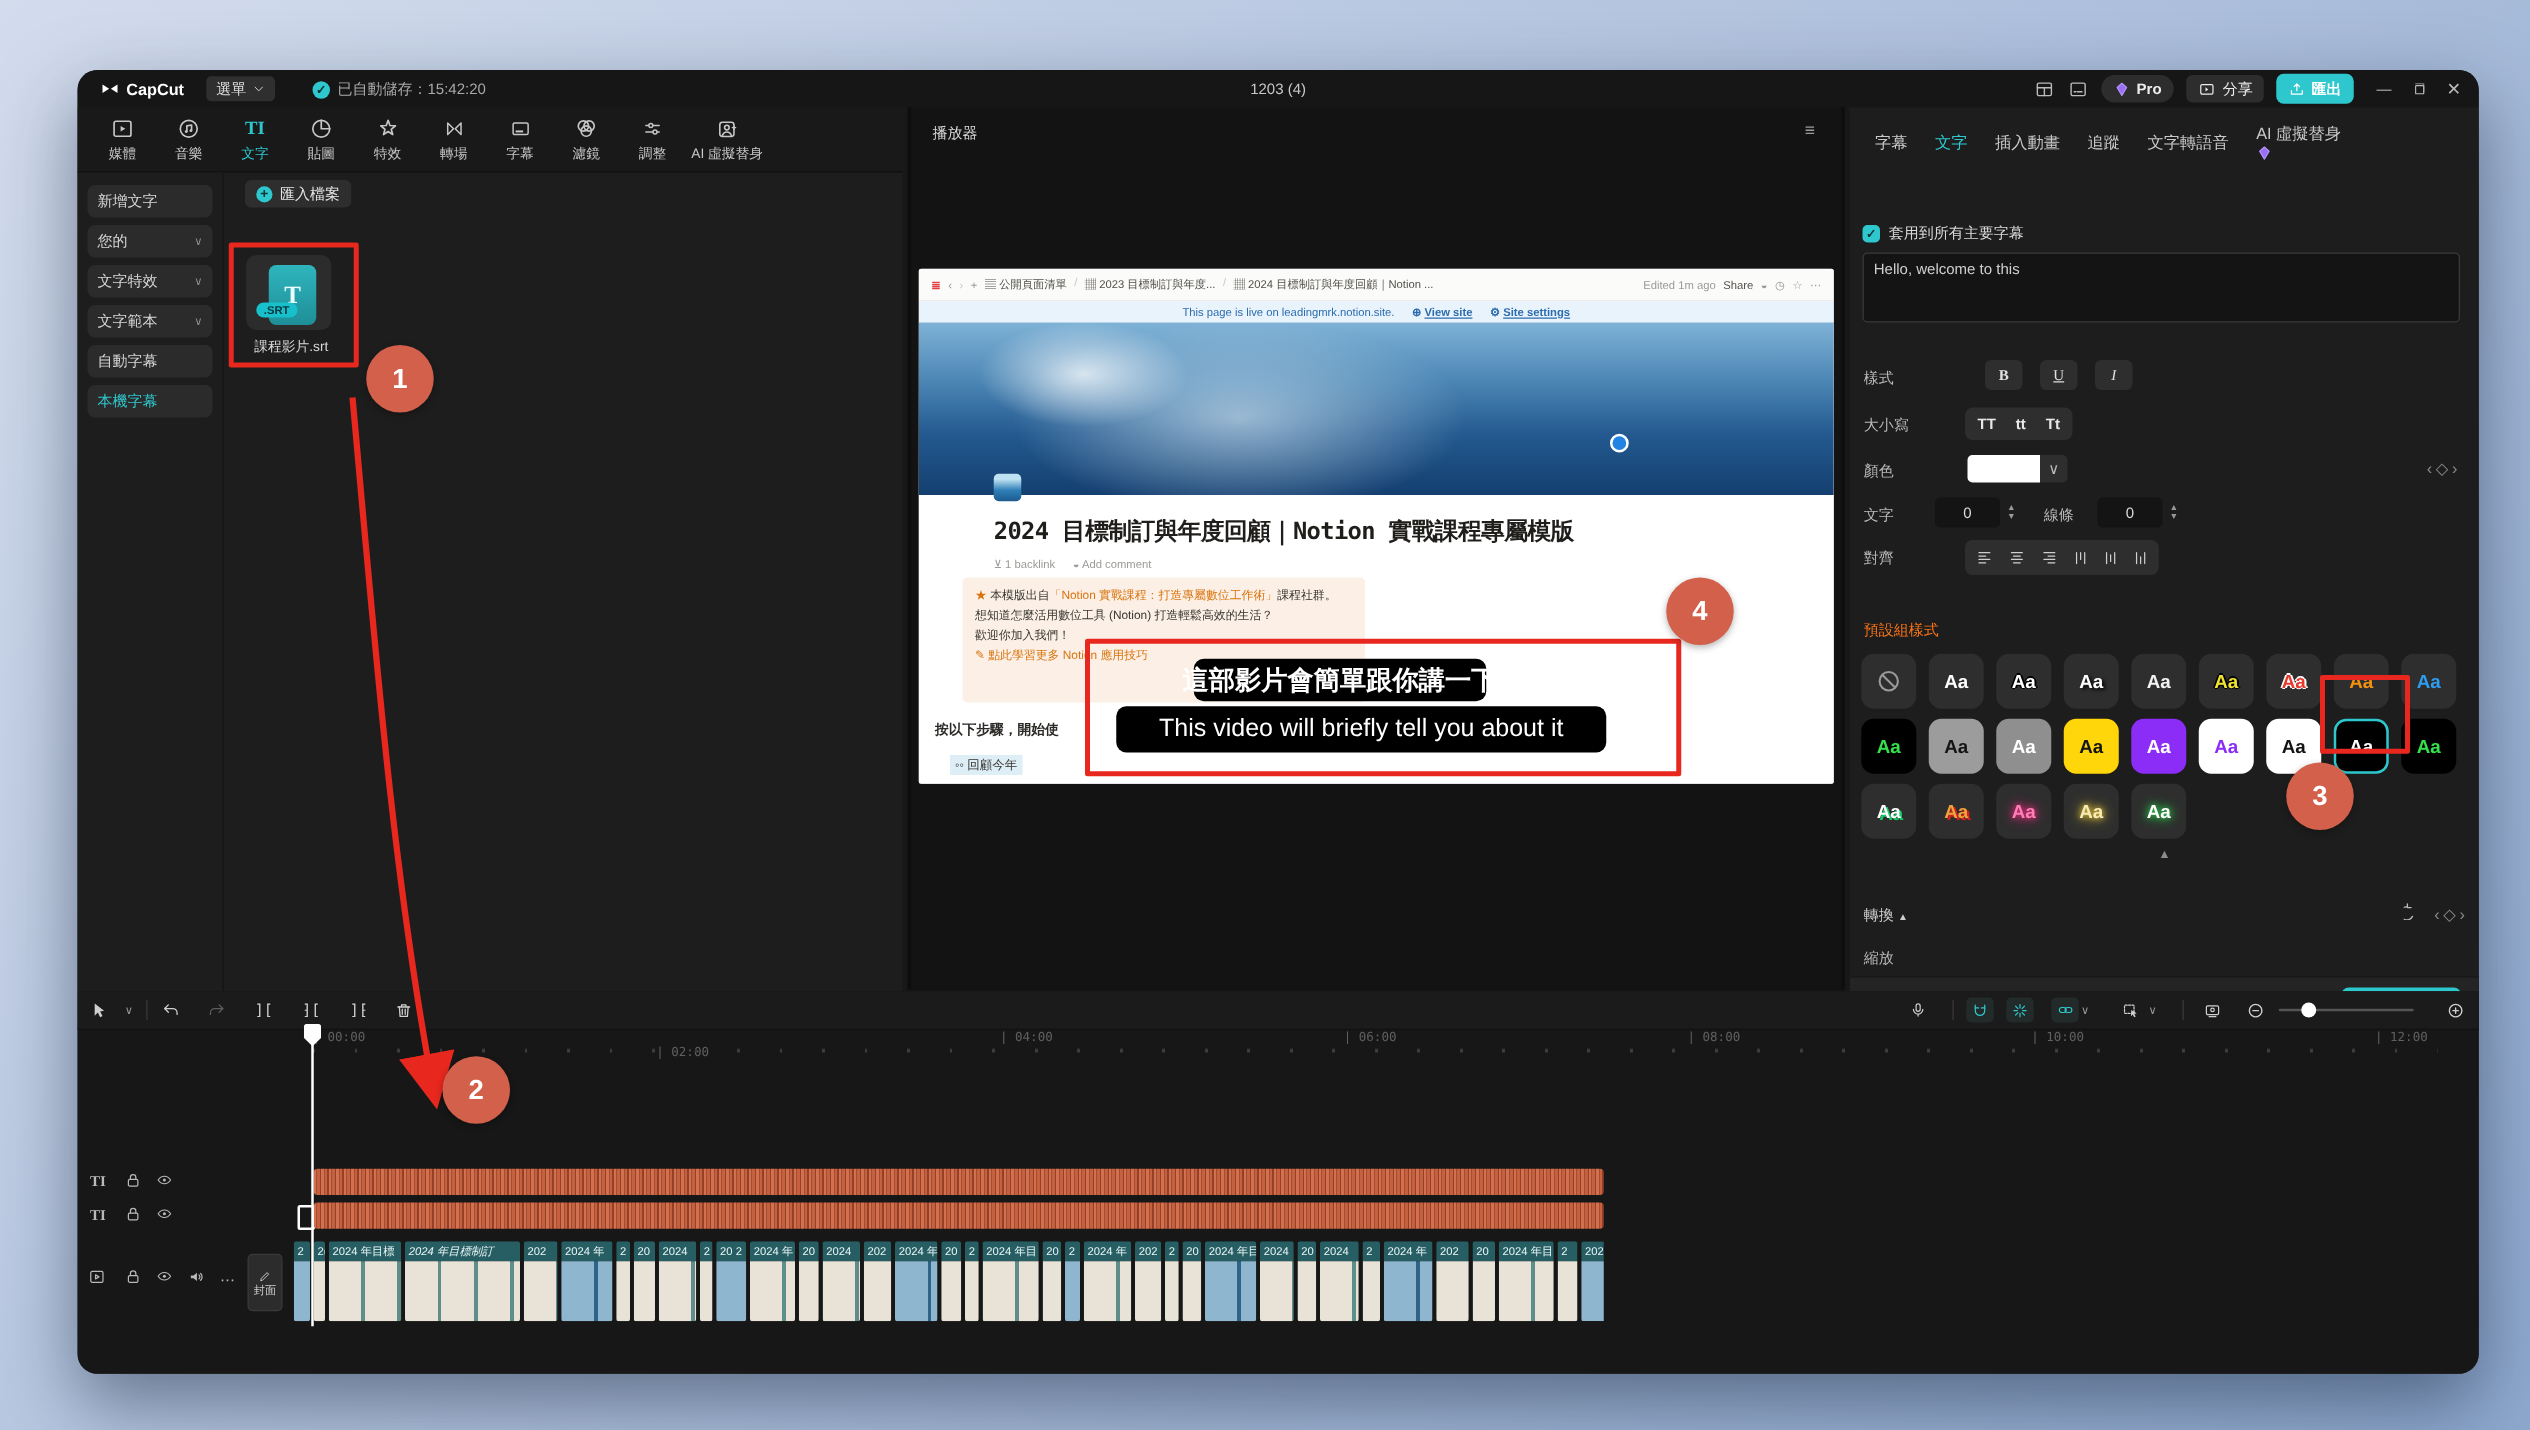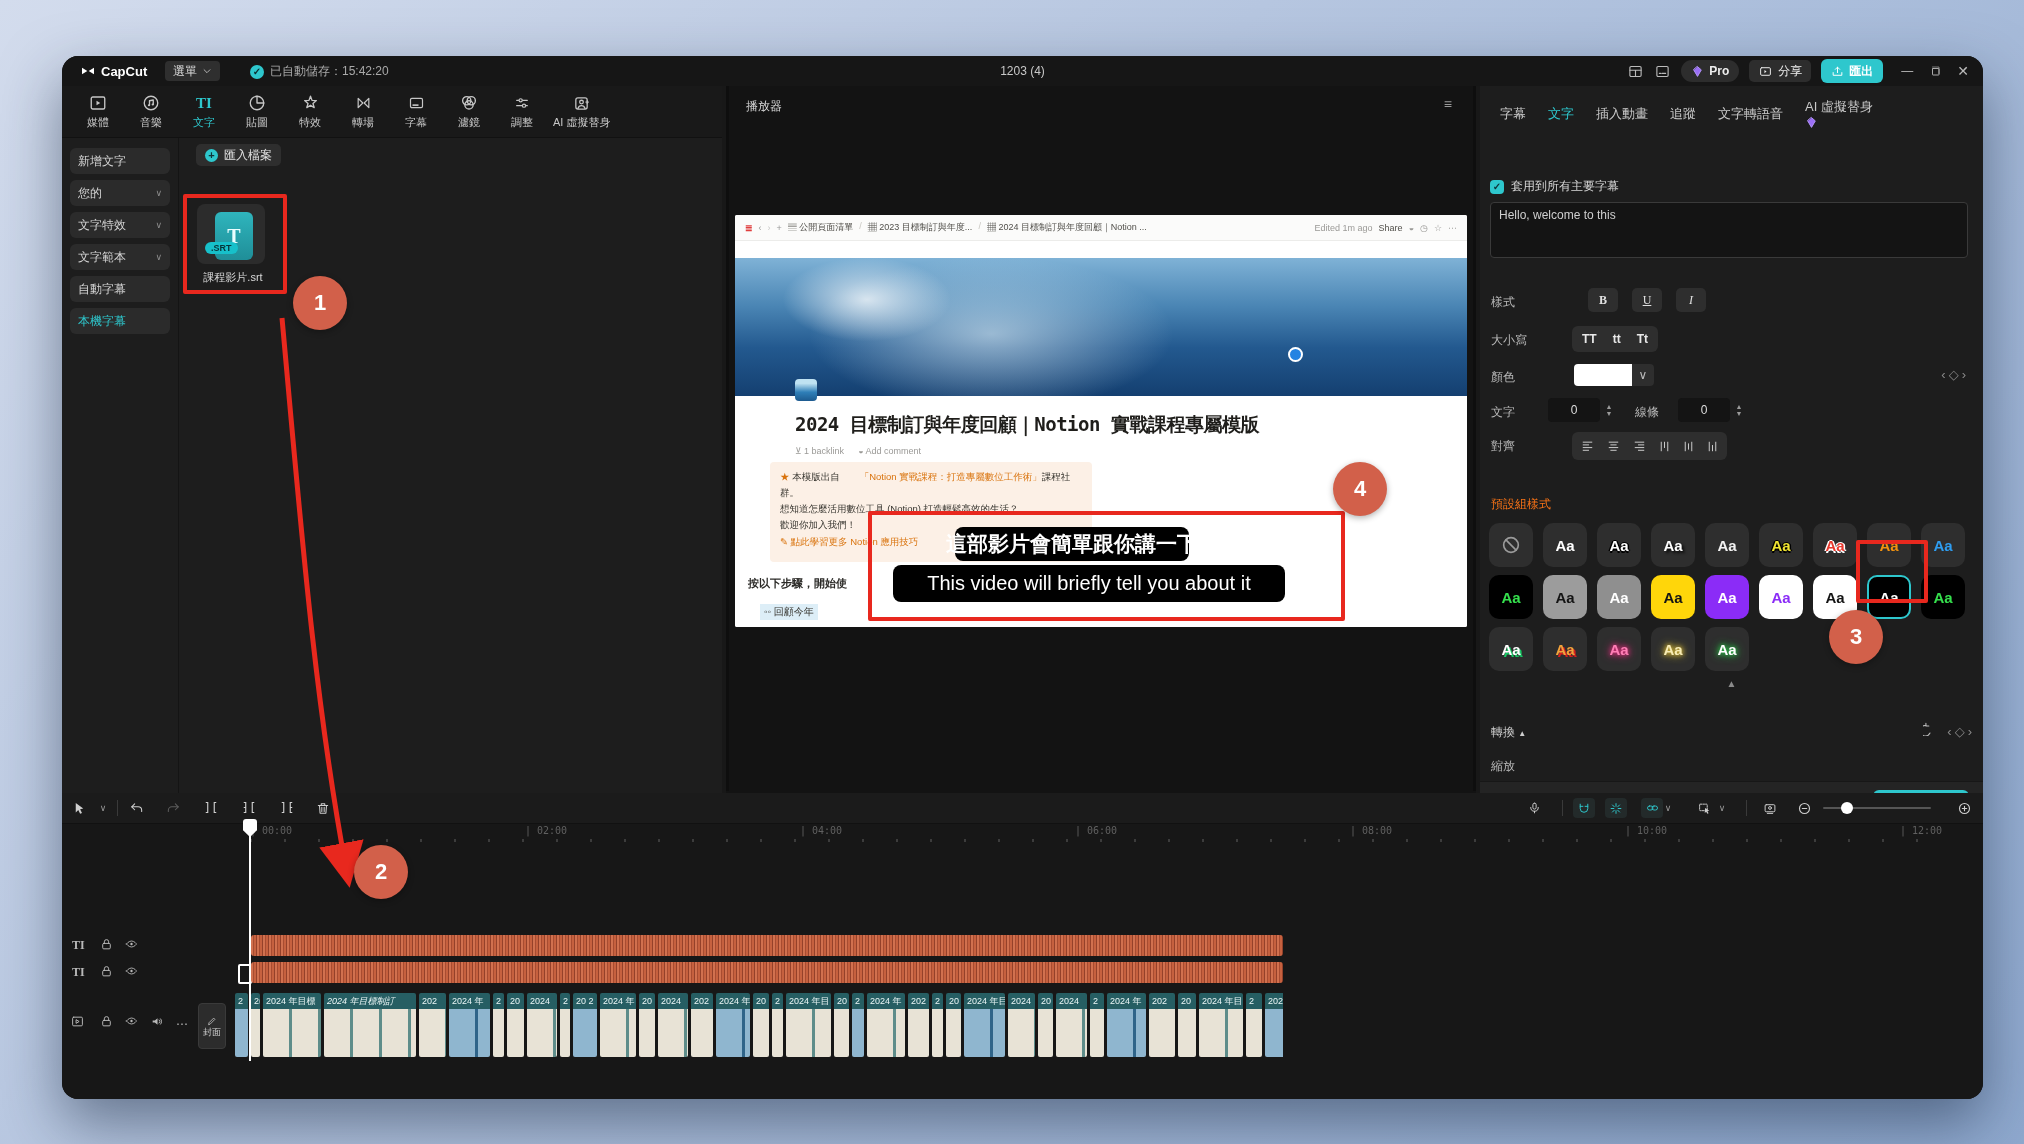--- a/index.html
+++ b/index.html
@@ -366,6 +366,11 @@
         <span style="color:#9b9a97">☆</span>
         <span style="color:#9b9a97">⋯</span>
       </div>
+      <div class="banner">
+        <span>This page is live on leadingmrk.notion.site.</span>
+        <span style="font-weight:bold">⊕ <u>View site</u></span>
+        <span style="font-weight:bold">⚙ <u>Site settings</u></span>
+      </div>
       <div class="cover">
         <div class="cover-dot"></div>
       </div>

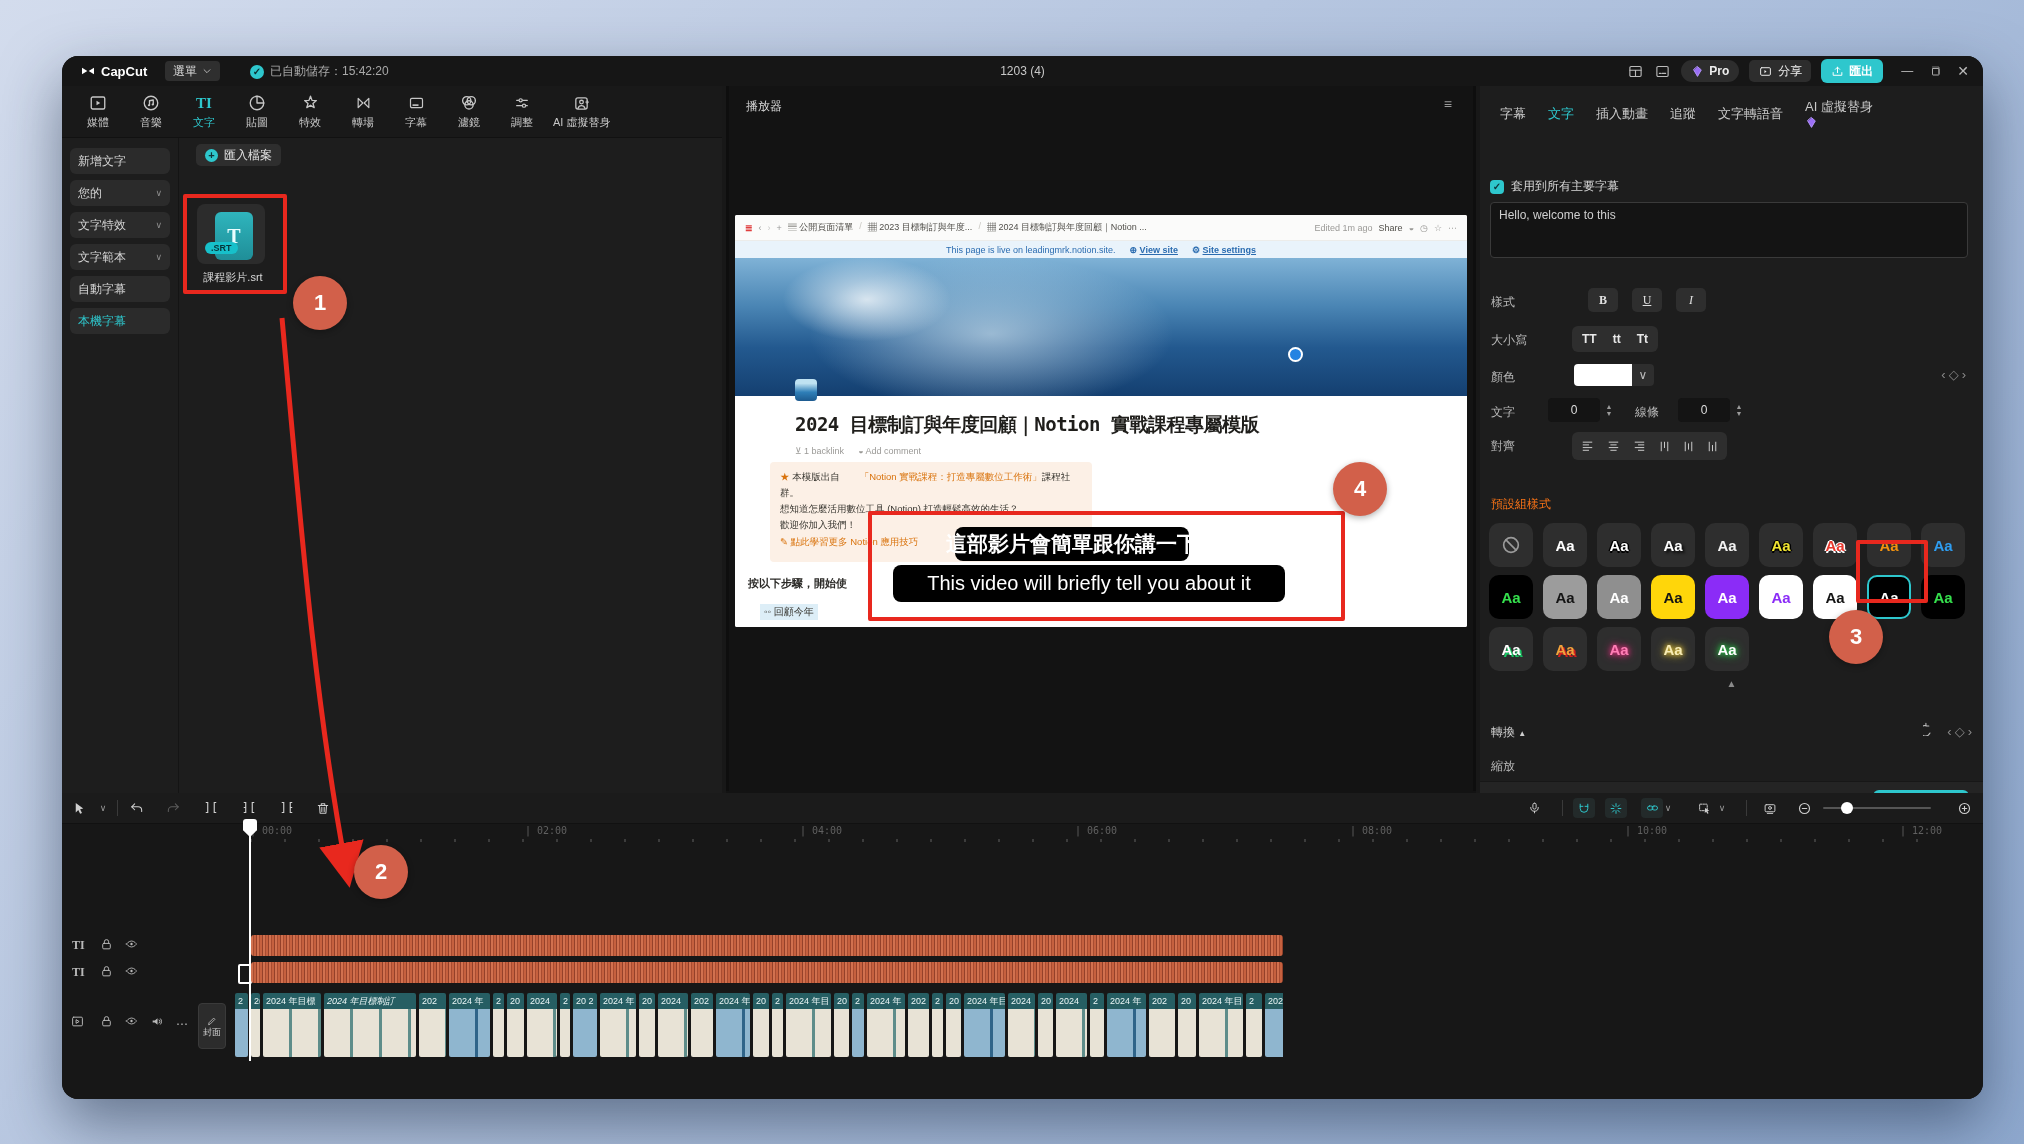--- a/index.html
+++ b/index.html
@@ -382,7 +382,7 @@
           <span>◒ <span>Add comment</span></span>
         </div>
         <div class="callout co-left" id="co-left">
-            <div><span style="color: rgb(217, 115, 13);">★ </span><span>本模版出自</span><span style="color: rgb(217, 115, 13); margin-left: 20px;">「Notion 實戰課程：打造專屬數位工作術」</span><span>課程社群。</span></div>
+            <div><span style="color: rgb(217, 115, 13);">★ </span><span>本模版出自</span><span style="color: rgb(217, 115, 13);">「Notion 實戰課程：打造專屬數位工作術」</span><span>課程社群。</span></div>
             <div><span>想知道怎麼活用數位工具 (Notion) 打造輕鬆高效的生活？</span></div>
             <div><span>歡迎你加入我們！</span></div>
             <div><span style="color: rgb(217, 115, 13);">✎ 點此學習更多 Notion 應用技巧</span></div>

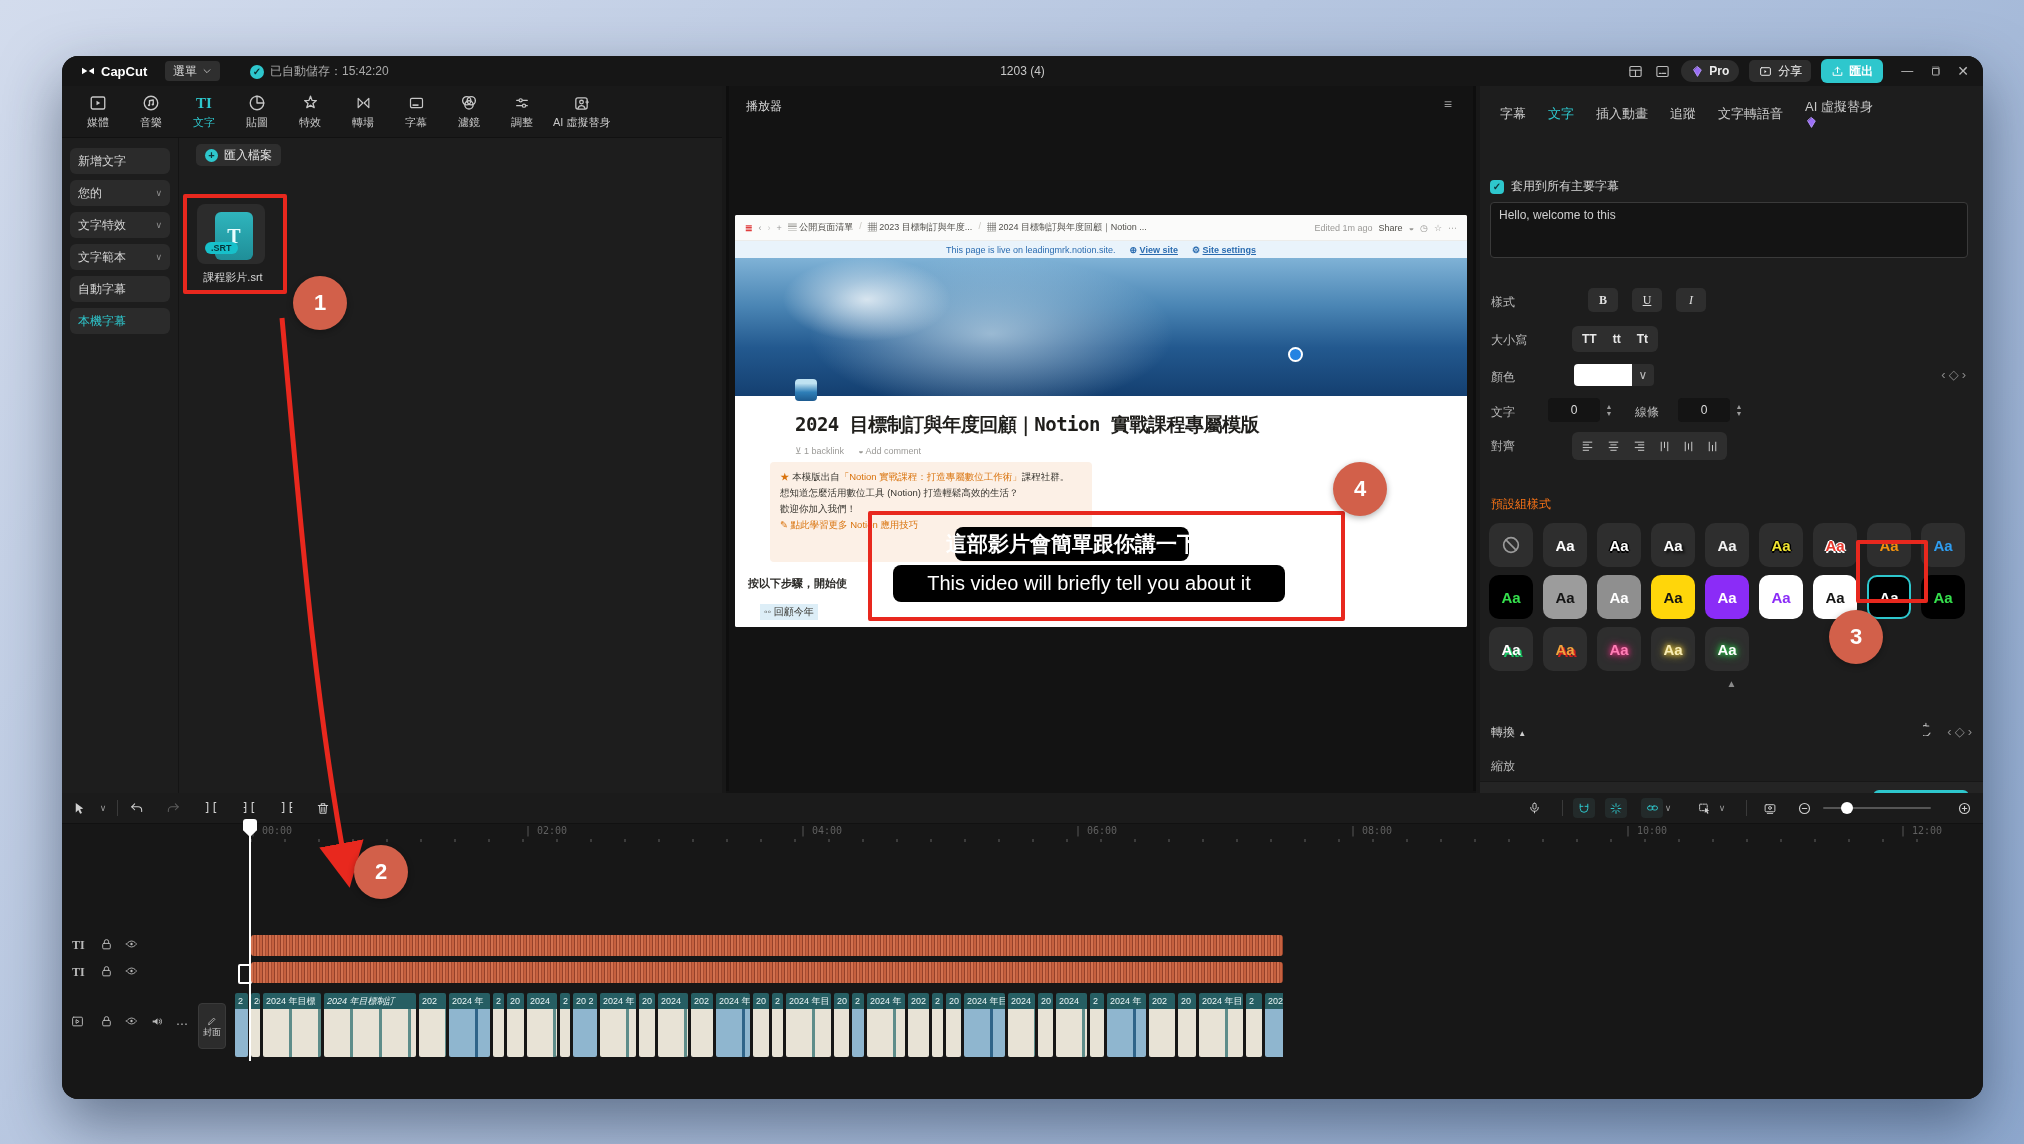--- a/index.html
+++ b/index.html
@@ -649,7 +649,7 @@
 
       <div id="ruler">
           <span class="ruler-label" style="left: 188px;">| 00:00</span>
-          <span class="ruler-label" style="left: 463px;">| 02:00</span>
+          <span class="ruler-label" style="left: 463px; margin-top: 12px;">| 02:00</span>
           <span class="ruler-label" style="left: 738px;">| 04:00</span>
           <span class="ruler-label" style="left: 1013px;">| 06:00</span>
           <span class="ruler-label" style="left: 1288px;">| 08:00</span>

